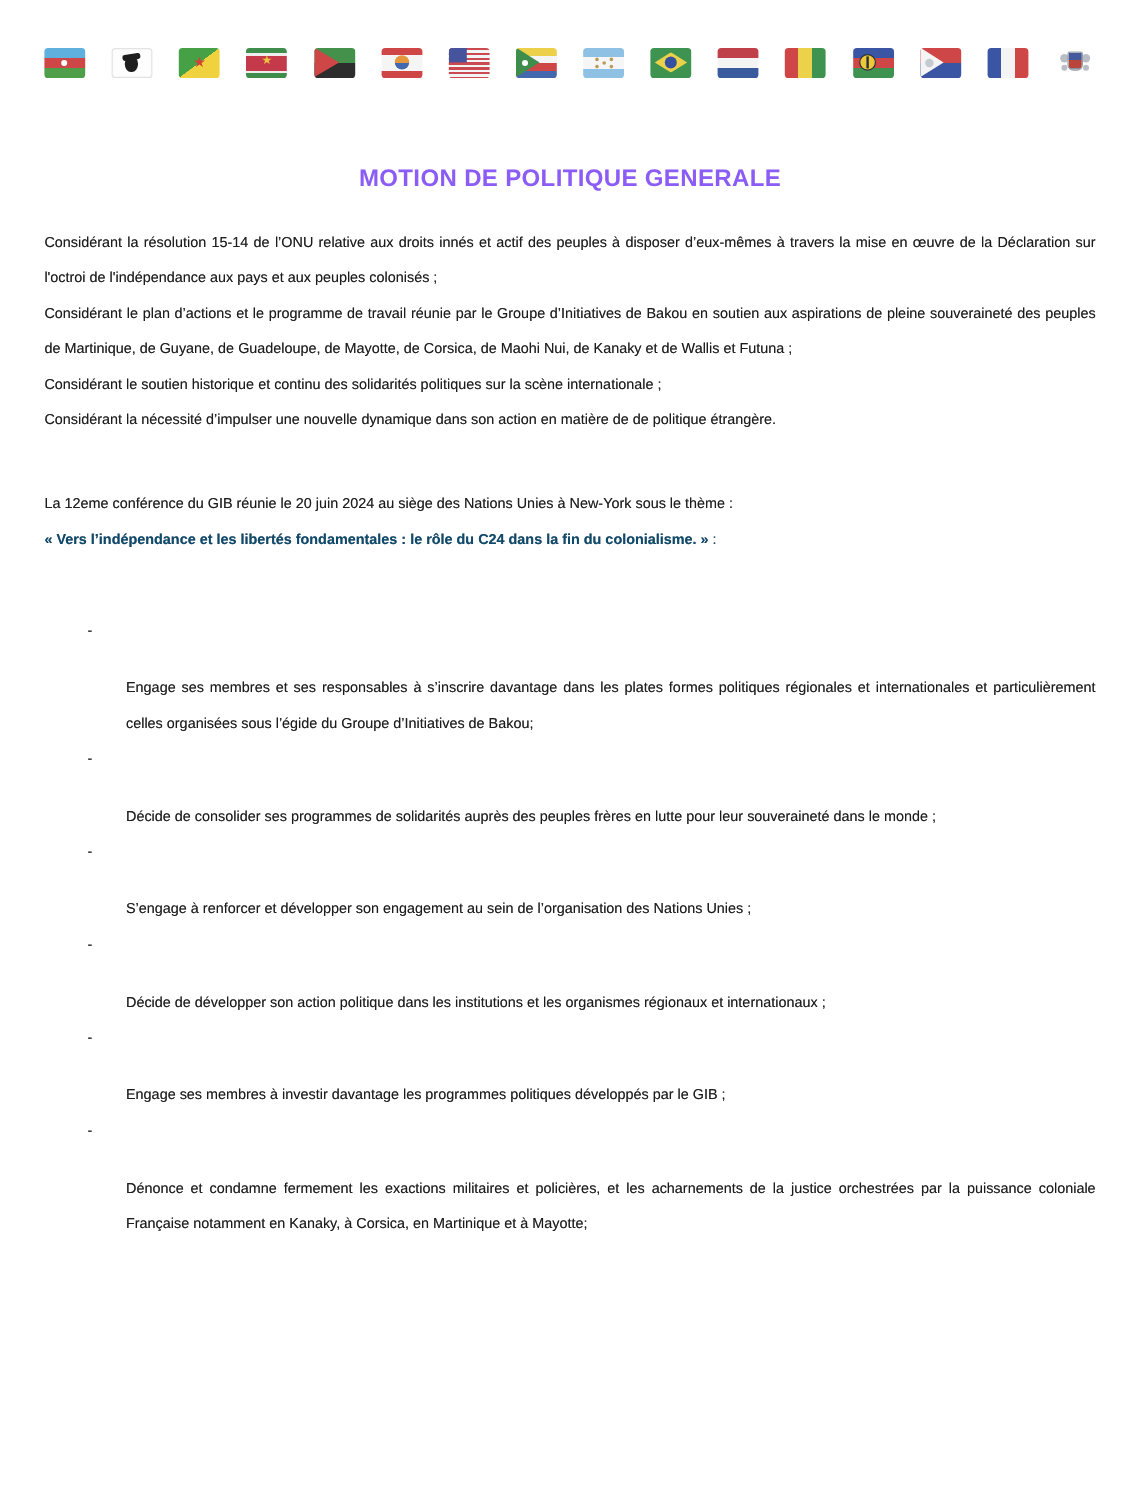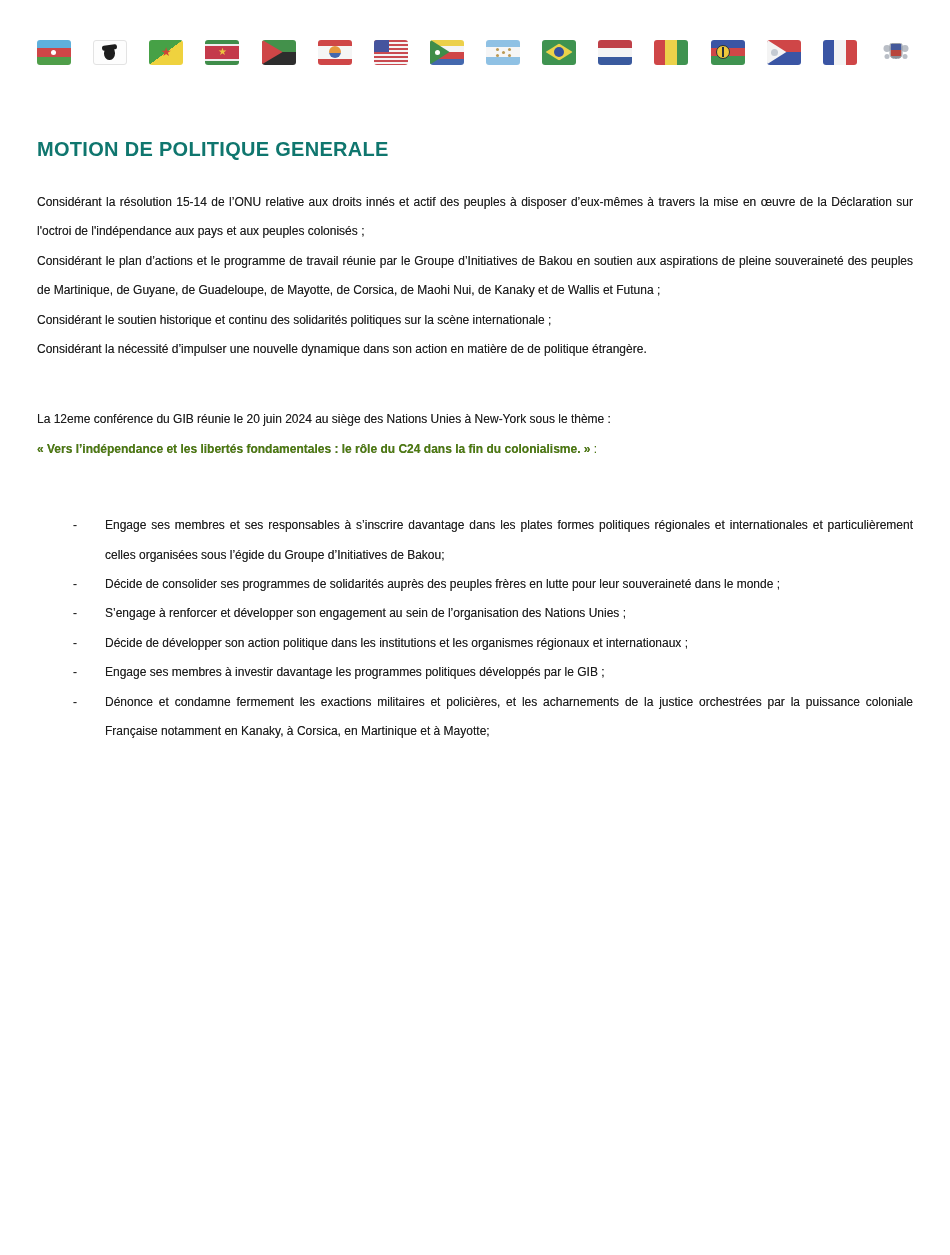--- a/index.html
+++ b/index.html
@@ -80,8 +80,8 @@
 
   
   .doc-title {
-    text-align:left; font-weight:700; font-size:20px; letter-spacing:0.3px;
-    margin:72px 0 0 0; color:#0f766e;
+    text-align:center; font-weight:700; font-size:20px; letter-spacing:0.3px;
+    margin:72px 0 0 0; color:#8b5cf6;
   }
   .body-text {
     margin-top:27px; font-size:12px; line-height:29.4px;

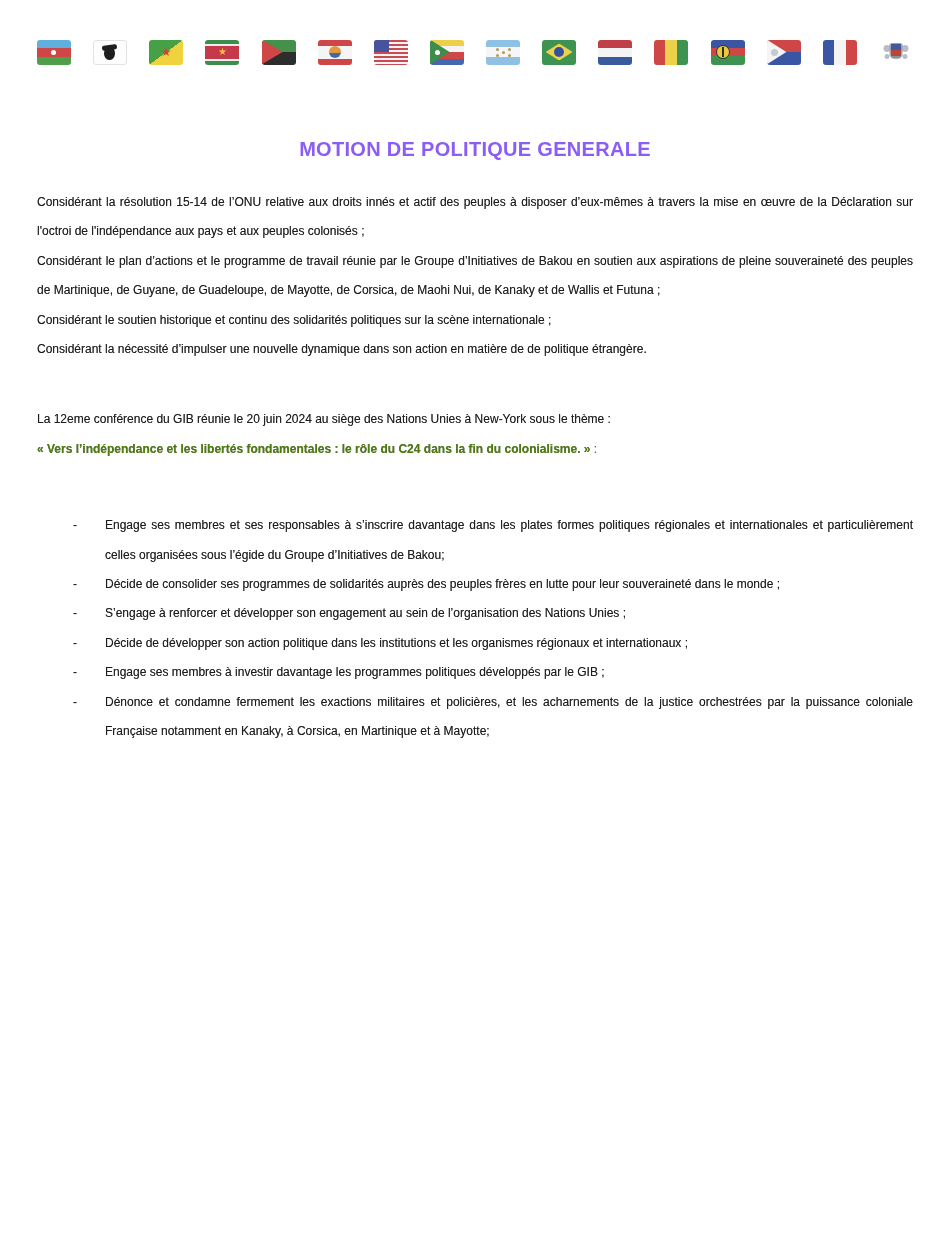--- a/index.html
+++ b/index.html
@@ -89,7 +89,7 @@
   }
   p.considerant { margin:0; text-align:justify; text-align-last:left; }
   p.conference-intro { margin:41px 0 0 0; text-align:justify; text-align-last:left; }
-  p.conference-theme { margin:0; font-weight:700; text-align:justify; text-align-last:left; color:#4d7c0f; }
+  p.conference-theme { margin:0; font-weight:700; text-align:justify; text-align-last:left; color:#0c4a6e; }
   p.conference-theme .suffix { font-weight:400; }
 
   ul.resolutions { list-style:none; margin:47px 0 0 0; padding:0; }

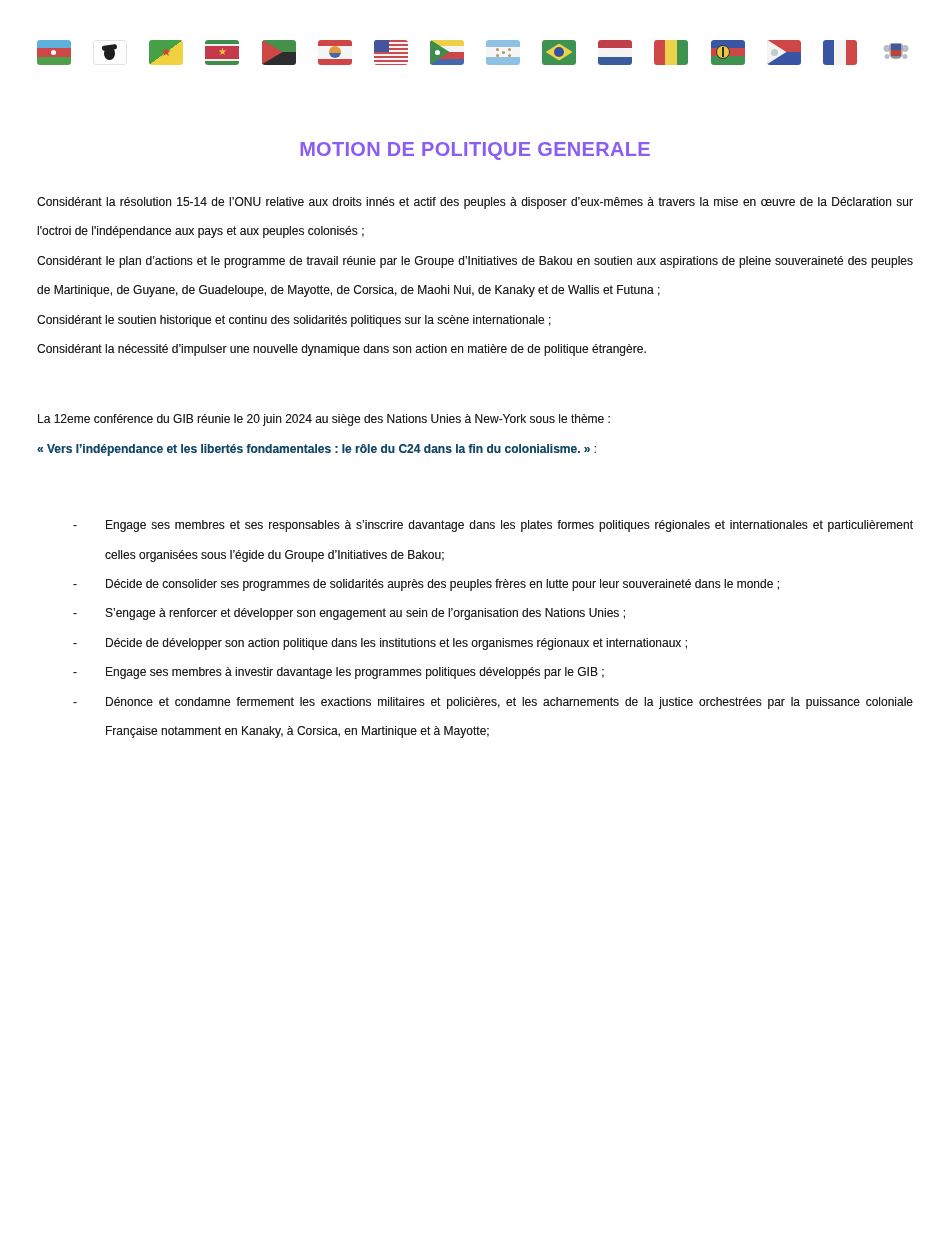--- a/index.html
+++ b/index.html
@@ -95,7 +95,7 @@
   ul.resolutions { list-style:none; margin:47px 0 0 0; padding:0; }
   li.resolution { display:flex; margin:0; }
   li.resolution .dash { flex:0 0 32px; margin-left:36px; }
-  li.resolution .text { flex:1; text-align:justify; text-align-last:left; }
+  li.resolution .text { flex:1; text-align:justify; text-align-last:left;margin-top:48px; }
 </style>
 </head>
 <body>

